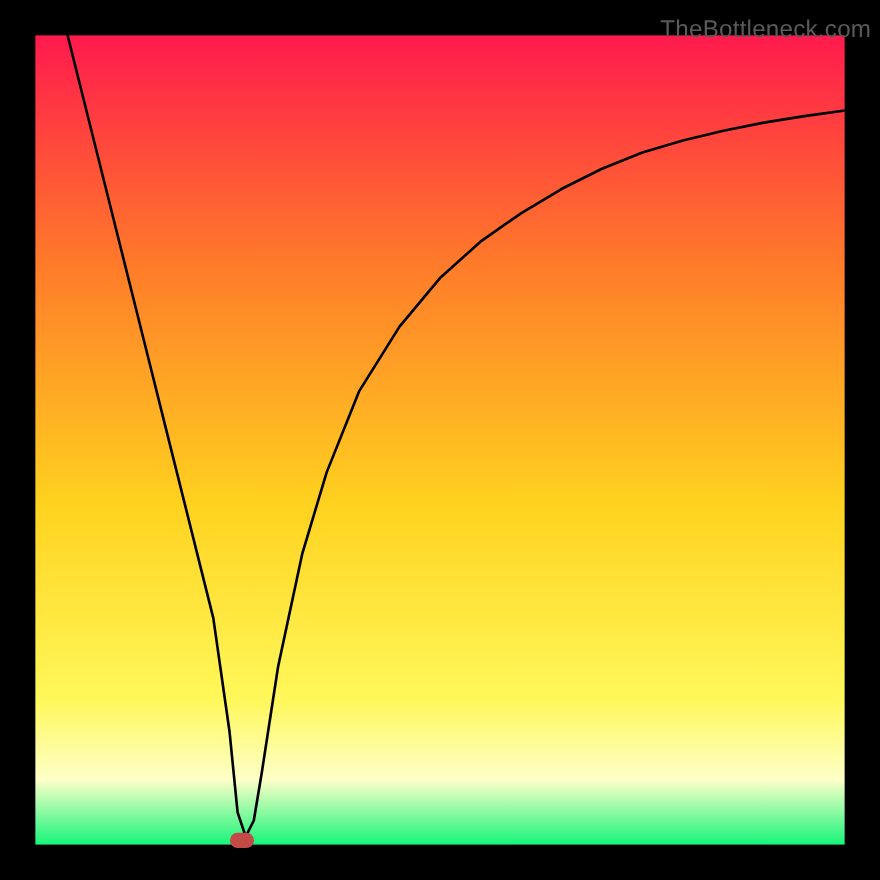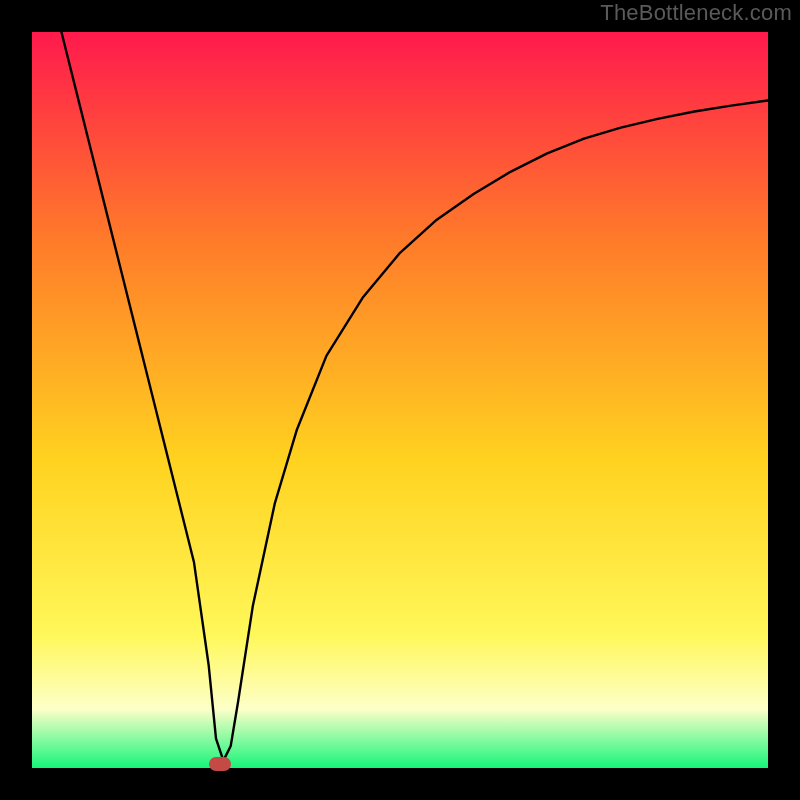--- a/index.html
+++ b/index.html
@@ -19,7 +19,7 @@
   }
   .watermark {
     position: absolute;
-    top: 0;
+    top: 14px;
     right: 8px;
     color: #5a5a5a;
     font-size: 22px;

